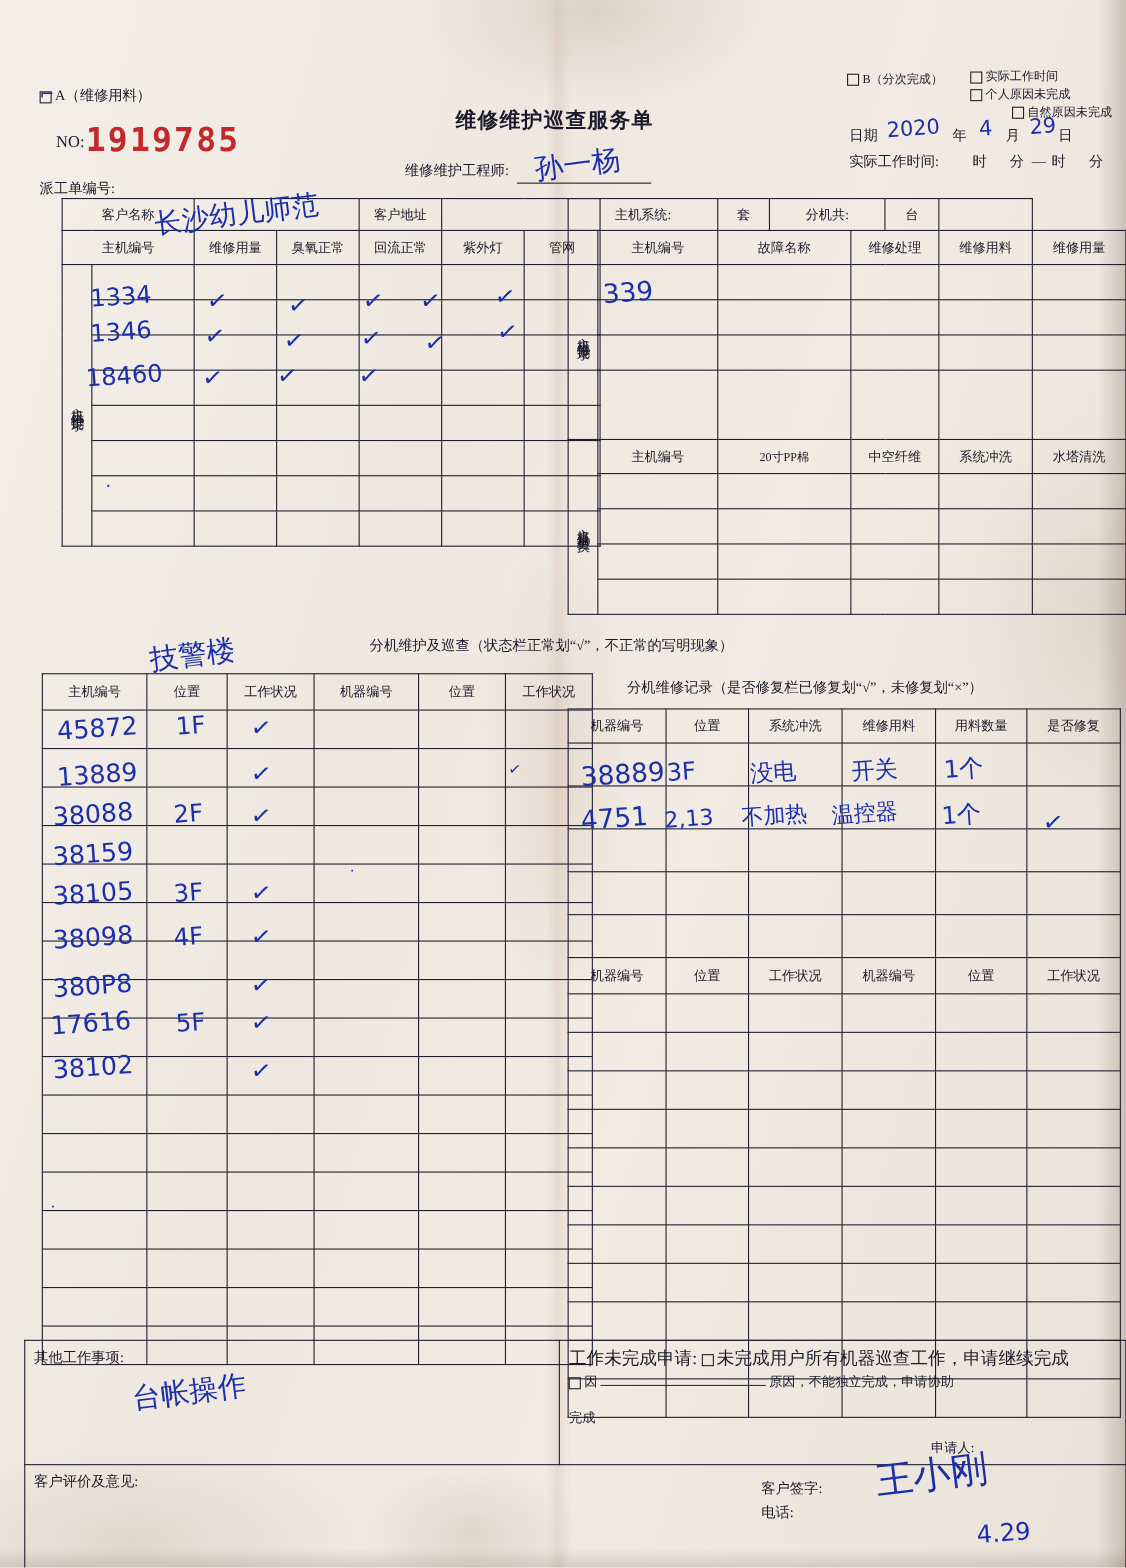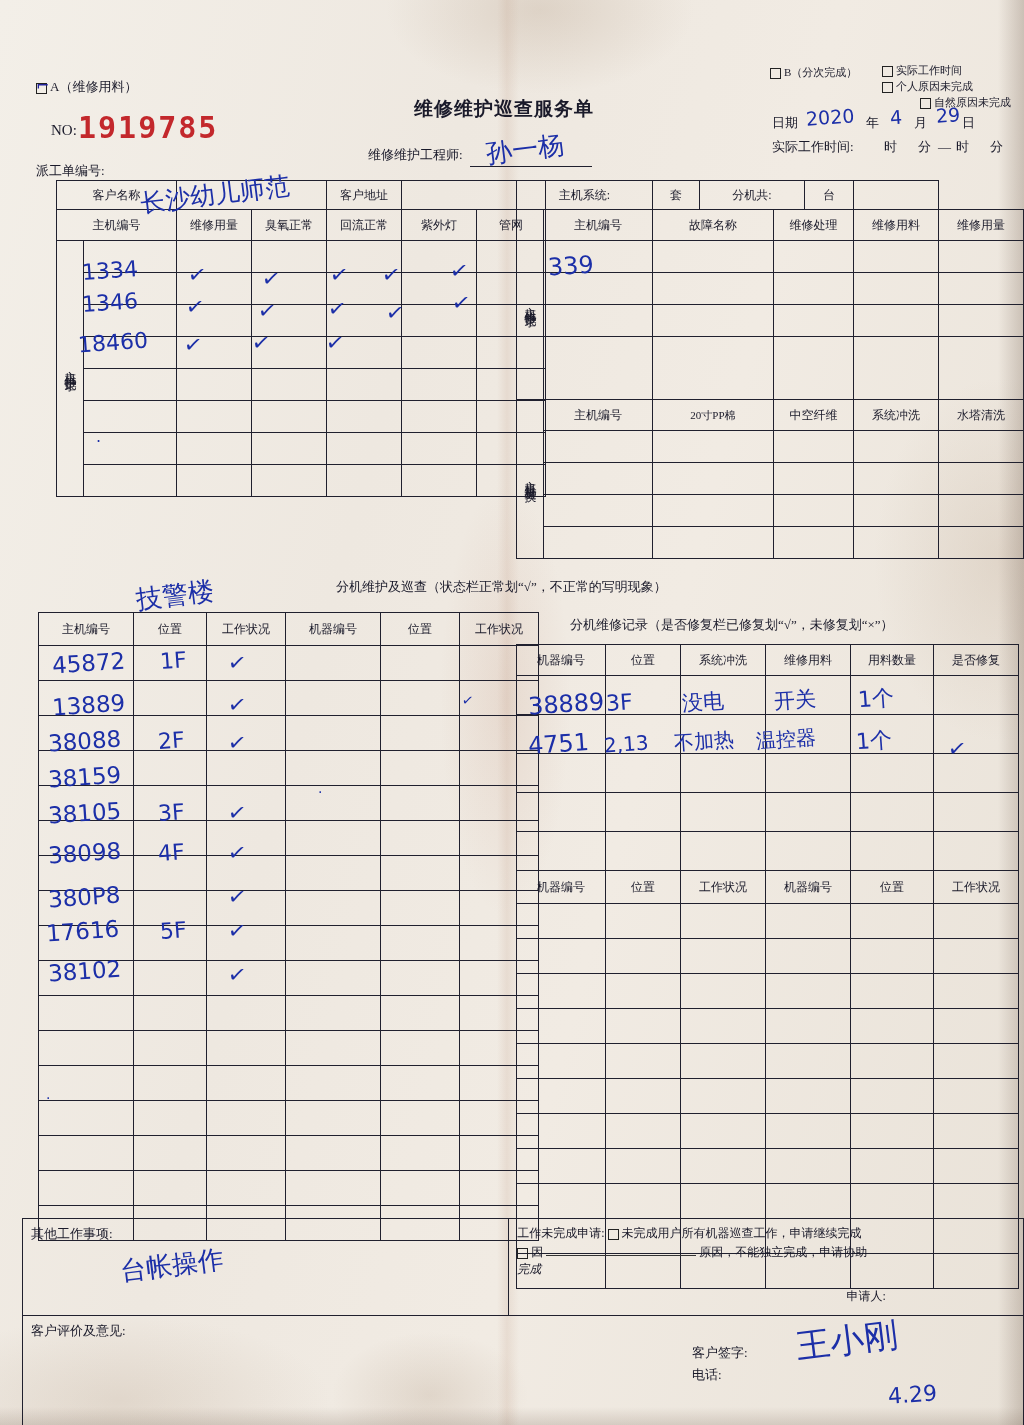--- a/index.html
+++ b/index.html
@@ -682,7 +682,7 @@
         <span style="font-size:13px;">其他工作事项:</span>
       </td>
       <td style="width:502px; text-align:left; vertical-align:top; padding:6px 8px;">
-        <div style="font-size:12px;">
+        <div style="font-size:16px;">
           <span>工作未完成申请:</span>
           <span class="ckbox"></span><span>未完成用户所有机器巡查工作，申请继续完成</span>
         </div>

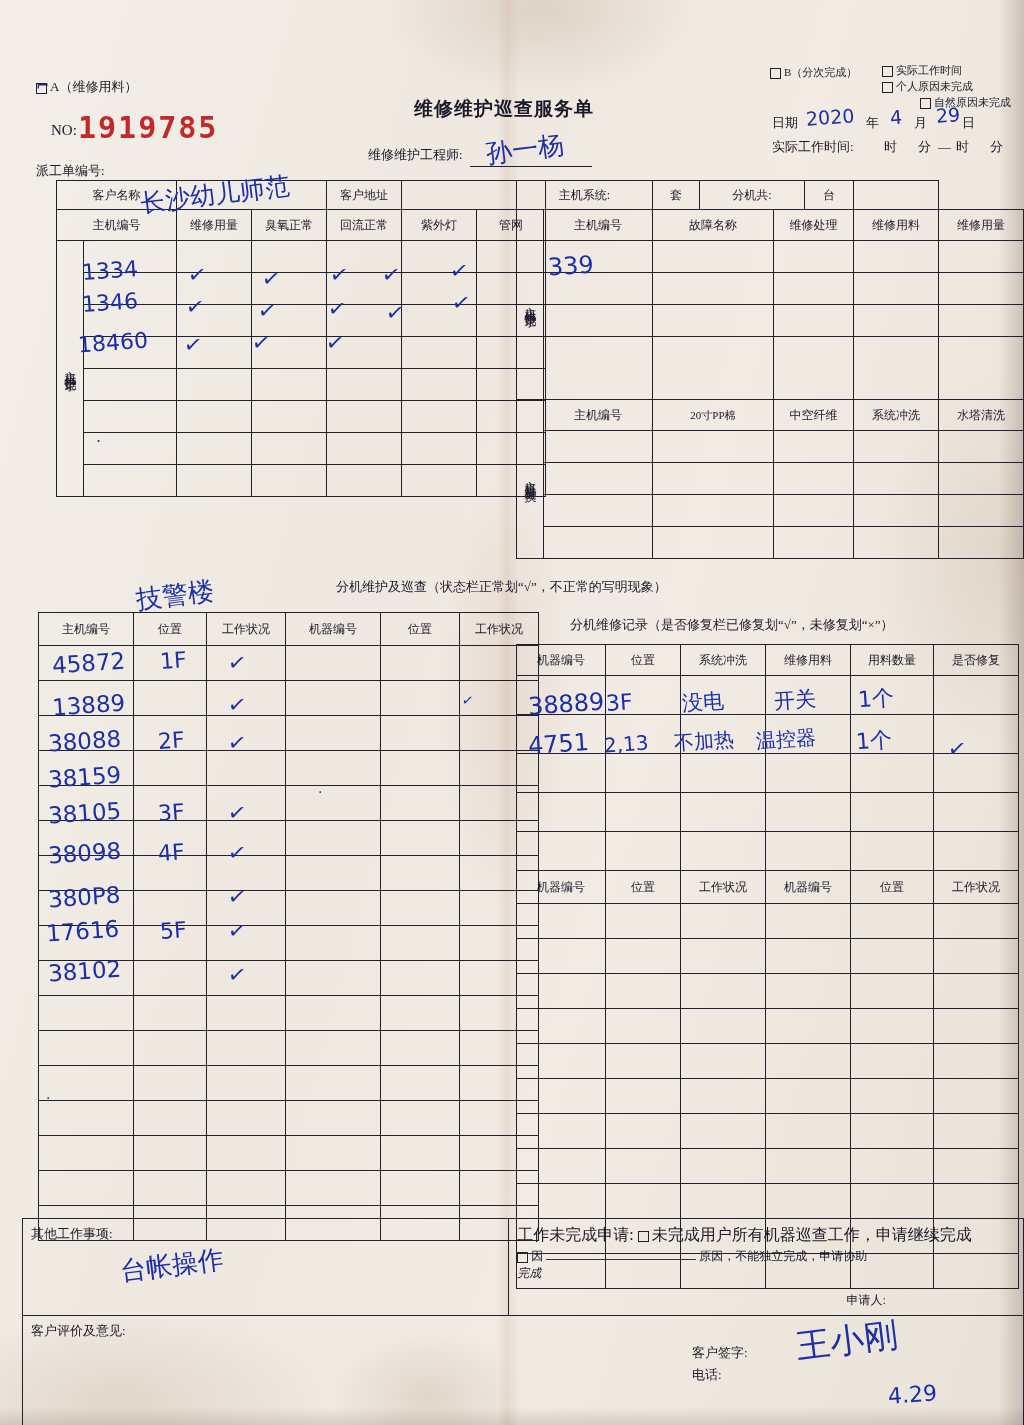--- a/index.html
+++ b/index.html
@@ -691,7 +691,7 @@
           <span style="display:inline-block; width:150px; border-bottom:1px solid #333;"></span>
           <span>原因，不能独立完成，申请协助</span>
         </div>
-        <div style="font-size:12px; margin-top:0;font-style:italic;">完成</div>
+        <div style="font-size:12px; margin-top:16px;">完成</div>
         <div style="font-size:12px; margin-top:10px; text-align:center; padding-left:200px;">申请人:</div>
       </td>
     </tr>

